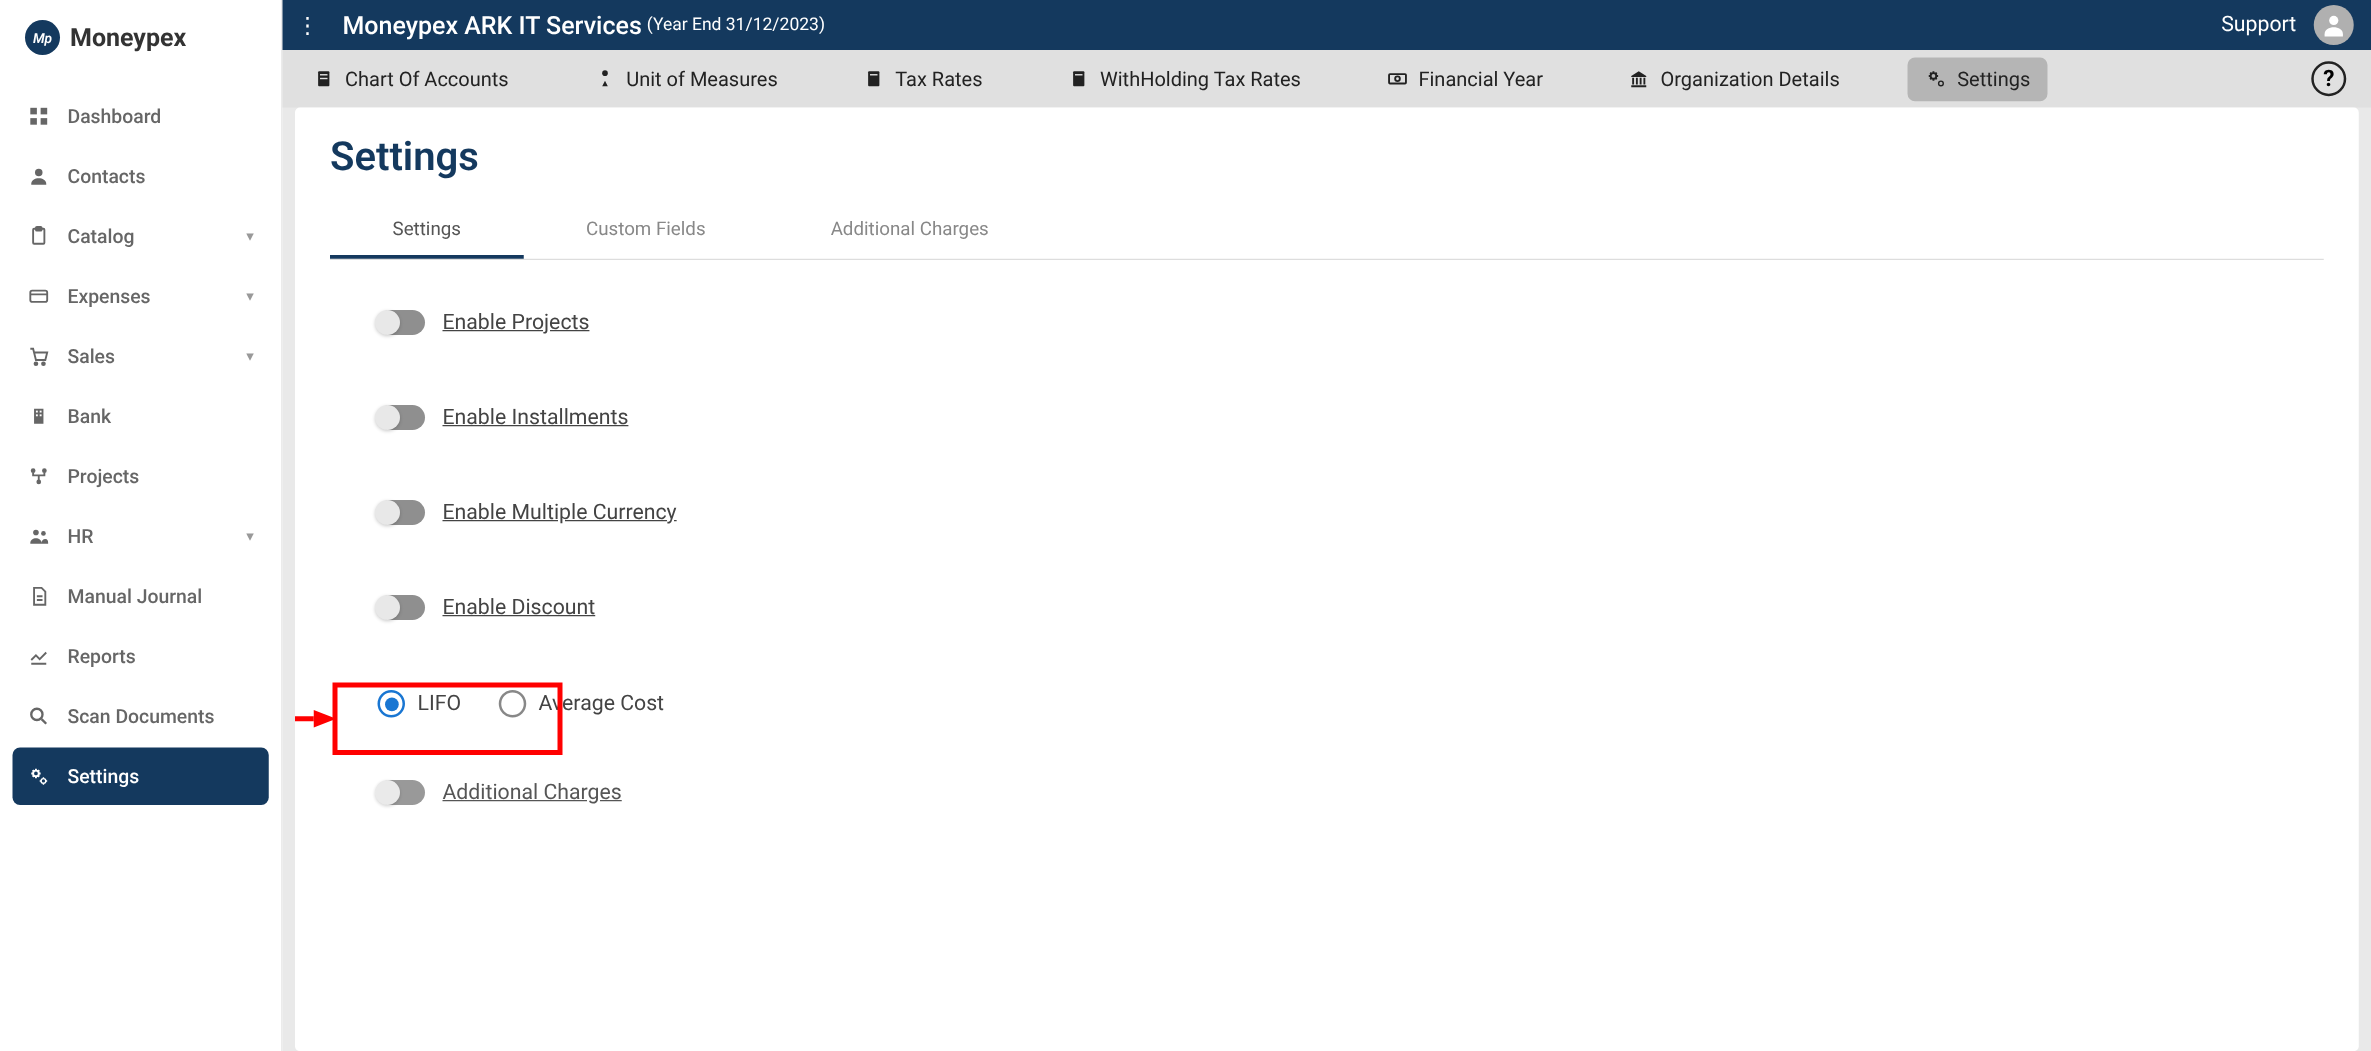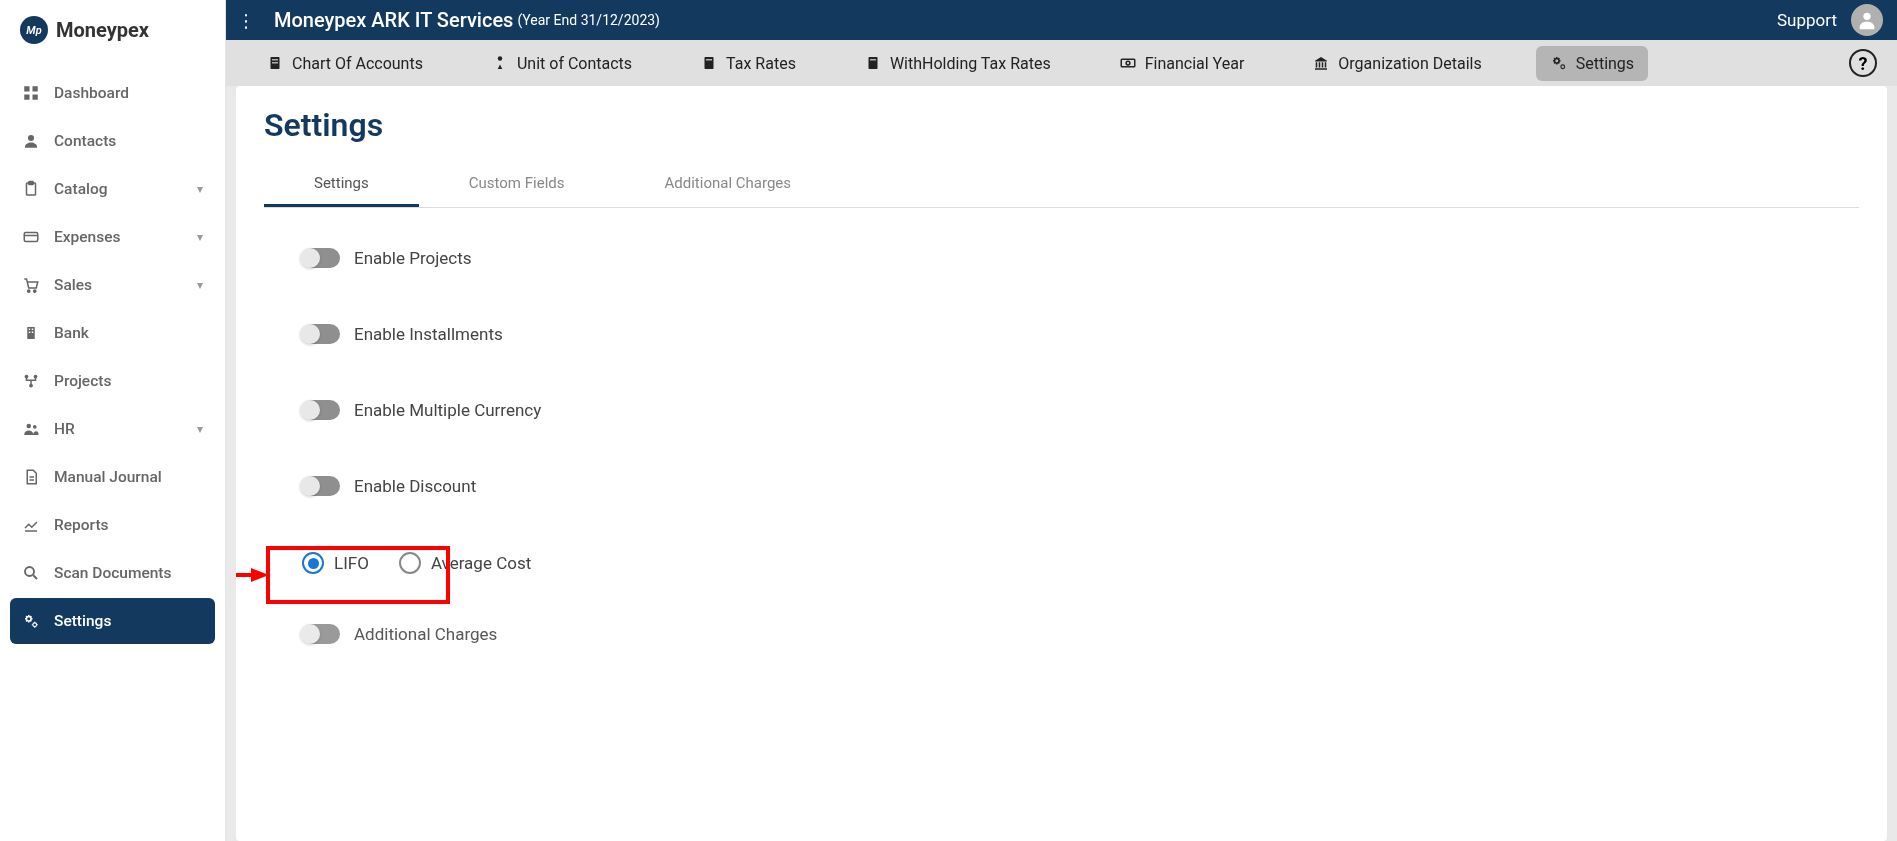--- a/index.html
+++ b/index.html
@@ -24,7 +24,7 @@
 .top-bar-support { font-size: 17px; margin-right: 14px; cursor: pointer; }
 .top-bar-avatar { width: 32px; height: 32px; background: #b0b0b0; border-radius: 50%; display: flex; align-items: center; justify-content: center; cursor: pointer; }
 .top-bar-avatar svg { width: 22px; height: 22px; color: #fff; }
-.sub-nav { background: #e0e0e0; height: 46px; display: flex; align-items: center; padding: 0 26px; gap: 40px; position: relative; }
+.sub-nav { background: #e0e0e0; height: 46px; display: flex; align-items: center; padding: 0 10px; gap: 40px; position: relative; }
 .sub-nav-item { display: flex; align-items: center; gap: 8px; color: #222; font-size: 16px; cursor: pointer; padding: 8px 14px; border-radius: 6px; }
 .sub-nav-item.active { background: #b5b5b5; }
 .sub-nav-item svg { width: 18px; height: 18px; }

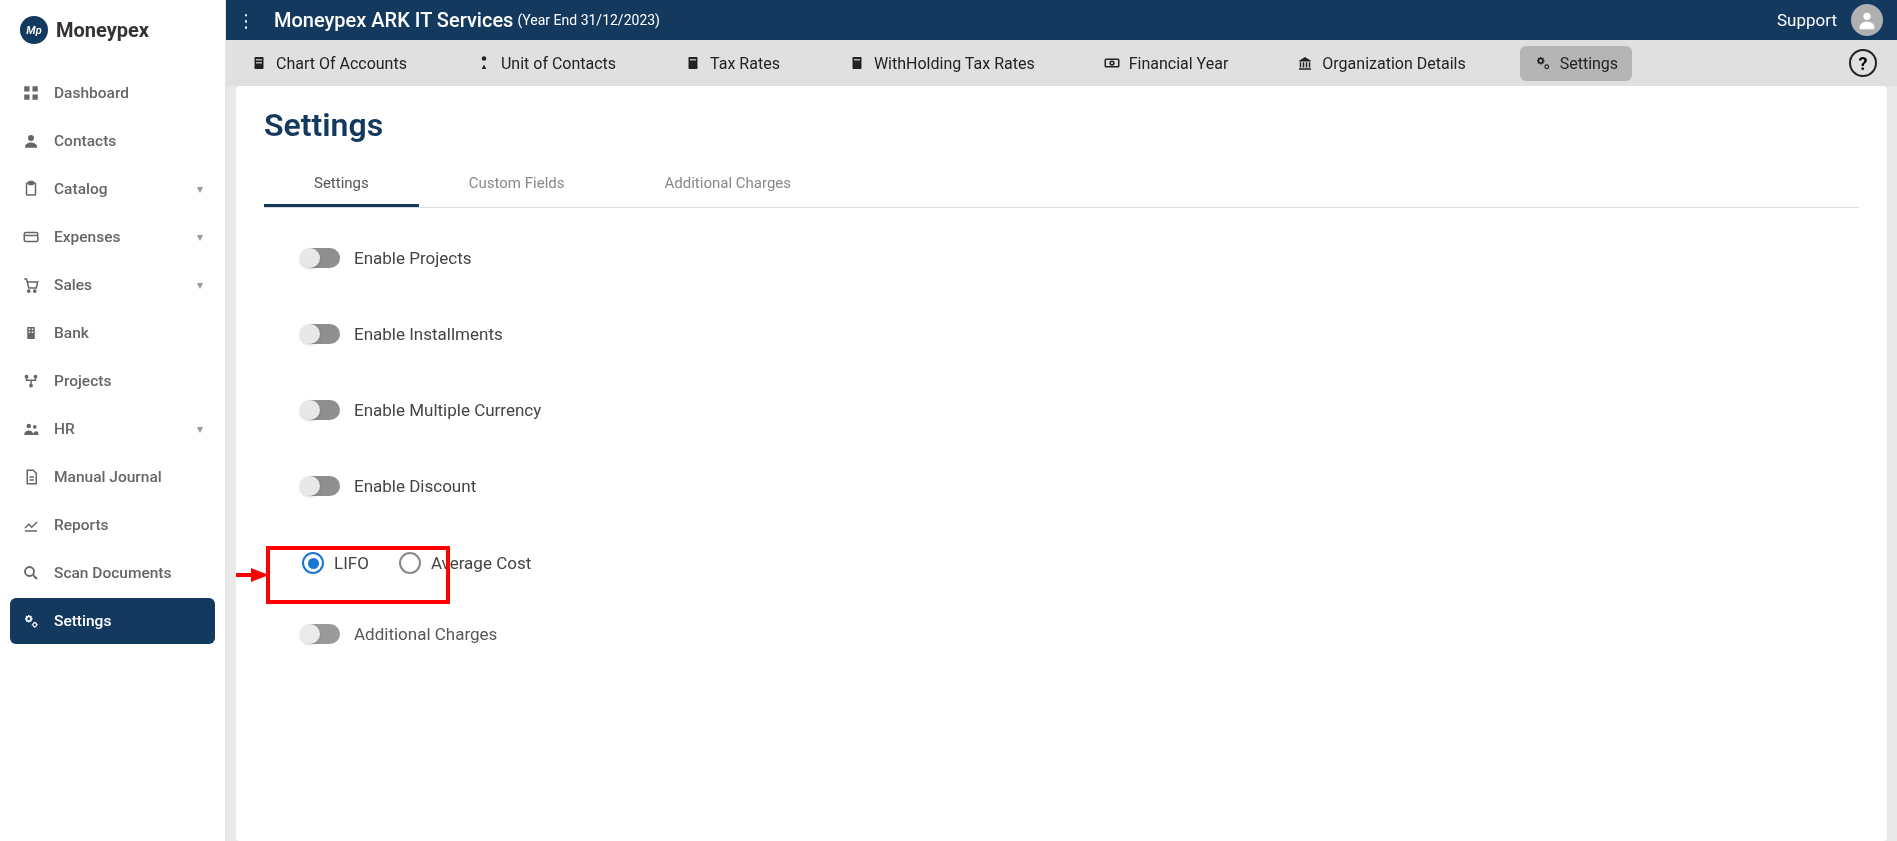--- a/index.html
+++ b/index.html
@@ -228,7 +228,7 @@
             <circle cx="12" cy="6" r="3"></circle>
             <path d="M12 9v5l-3 6h6l-3-6"></path>
           </svg>
-        <span>Unit of Contacts</span>
+        <span>Unit of Measures</span>
       </div>
       <div class="sub-nav-item">
         <svg viewBox="0 0 24 24" fill="currentColor">

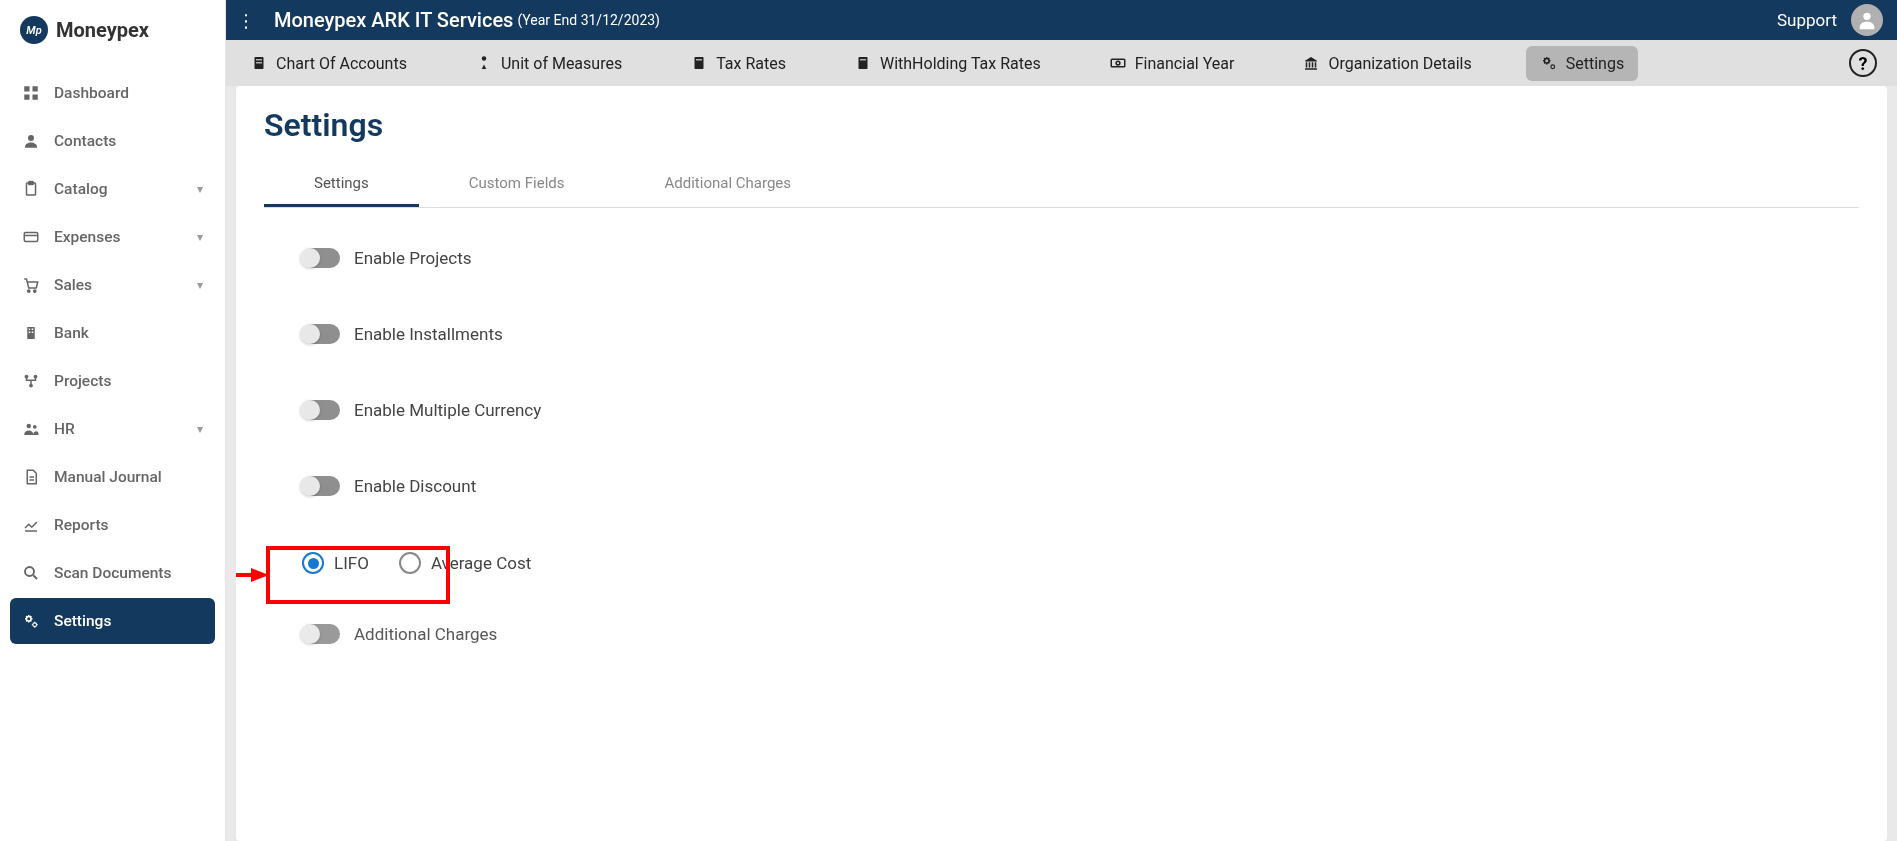--- a/index.html
+++ b/index.html
@@ -37,7 +37,7 @@
 .setting-row { display: flex; align-items: center; margin-bottom: 56px; margin-left: 38px; }
 .toggle { width: 38px; height: 20px; background: #8f8f8f; border-radius: 11px; position: relative; margin-right: 14px; cursor: pointer; }
 .toggle::after { content: ''; position: absolute; width: 20px; height: 20px; background: #e8e8e8; border-radius: 50%; left: -2px; top: 0; box-shadow: 0 1px 3px rgba(0,0,0,0.2); }
-.toggle-label { font-size: 17px; color: #444; }
+.toggle-label { font-size: 17px; color: #444; text-decoration: underline; }
 .highlight-box { position: absolute; border: 4px solid #ff0000; }
 .highlight-arrow { position: absolute; }
 .section-title { font-weight: 700; font-size: 18px; color: #222; margin-left: 38px; margin-bottom: 24px; }

